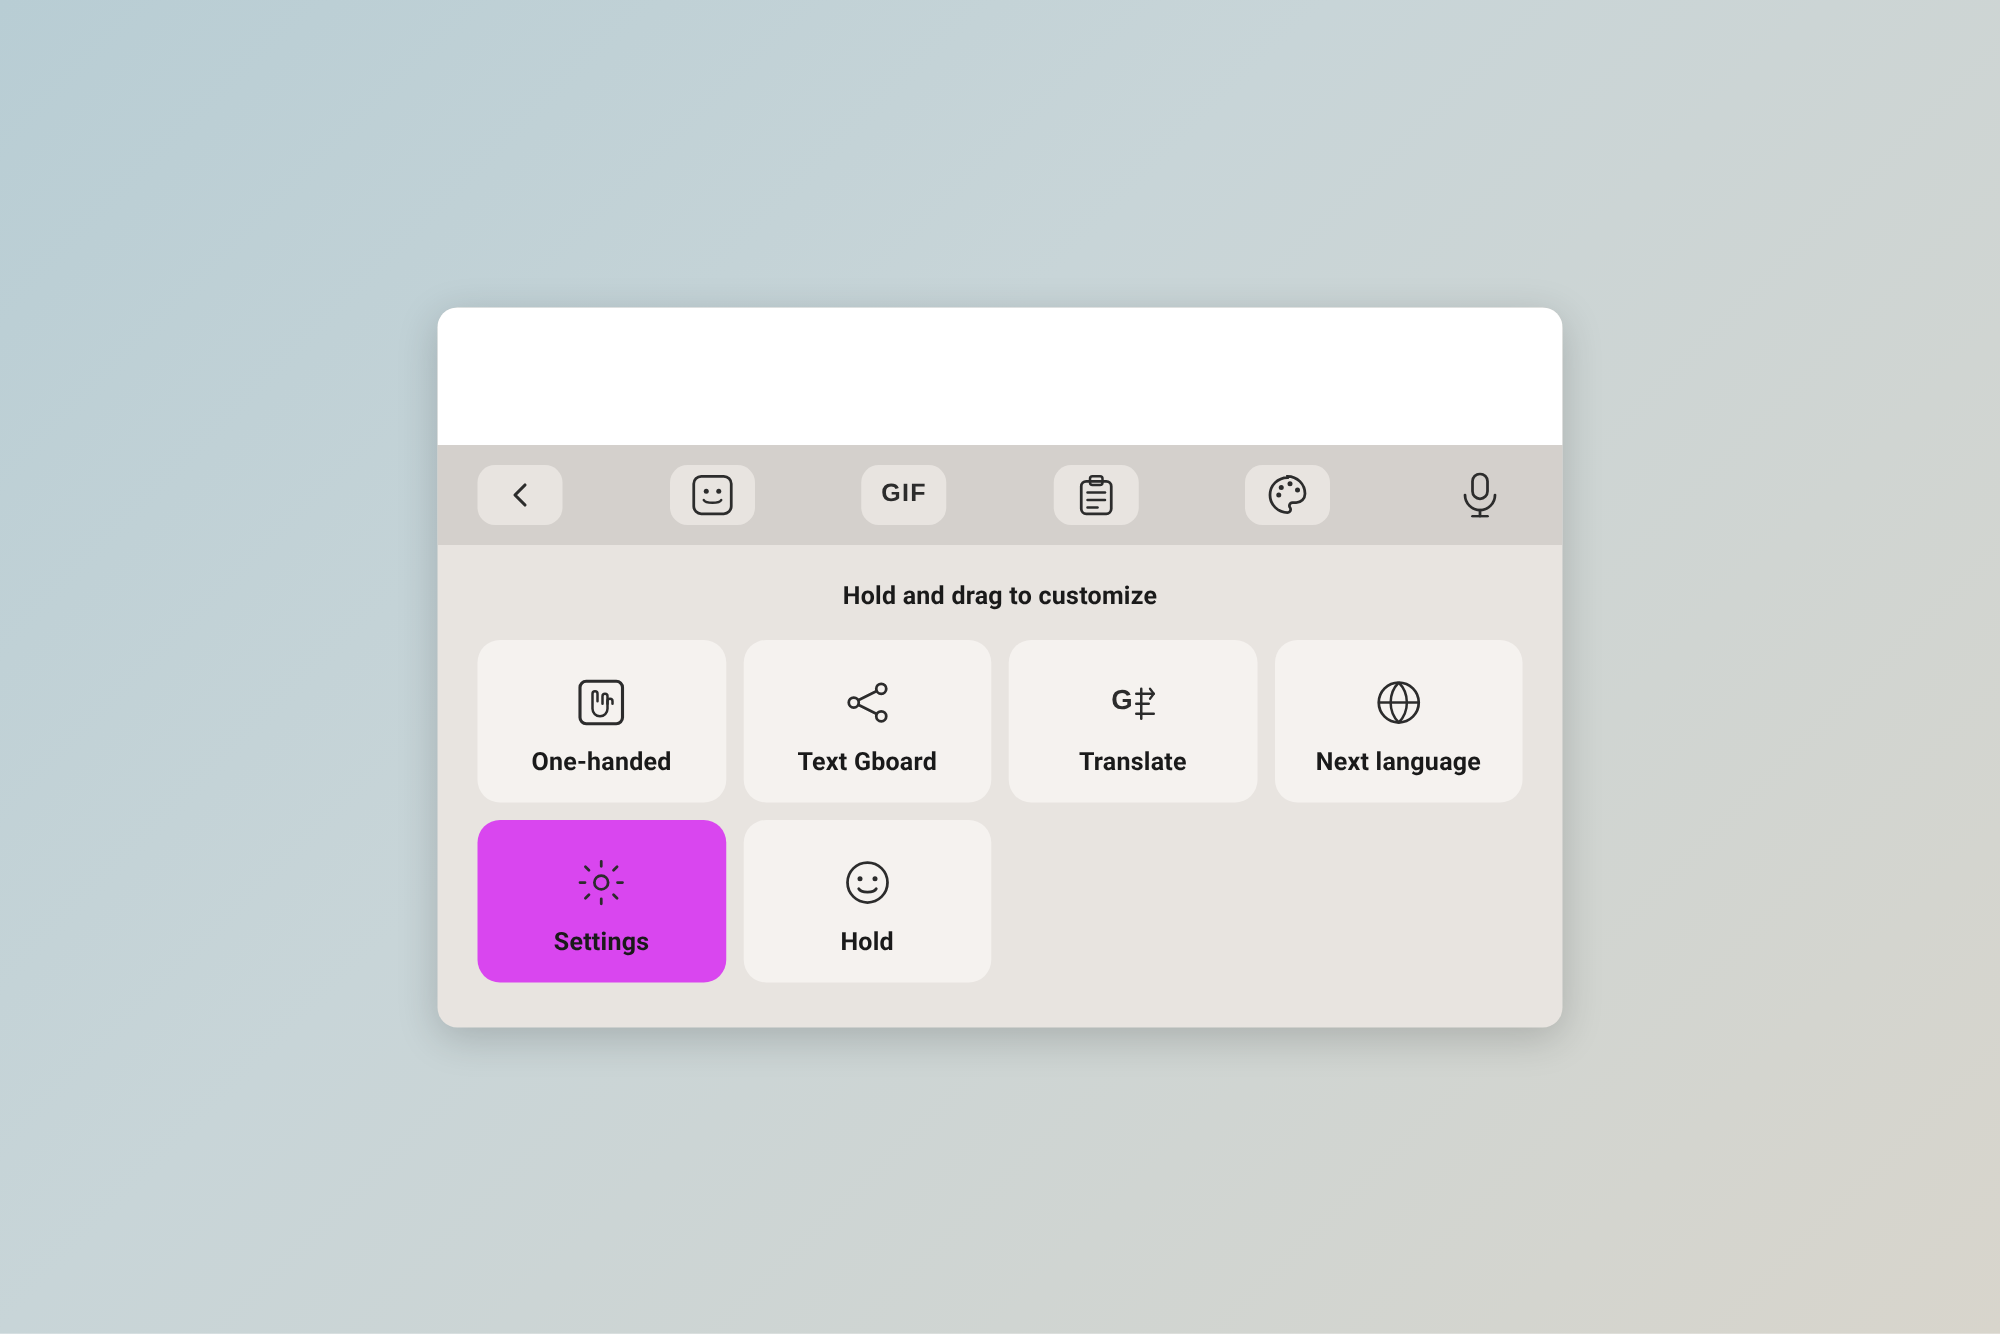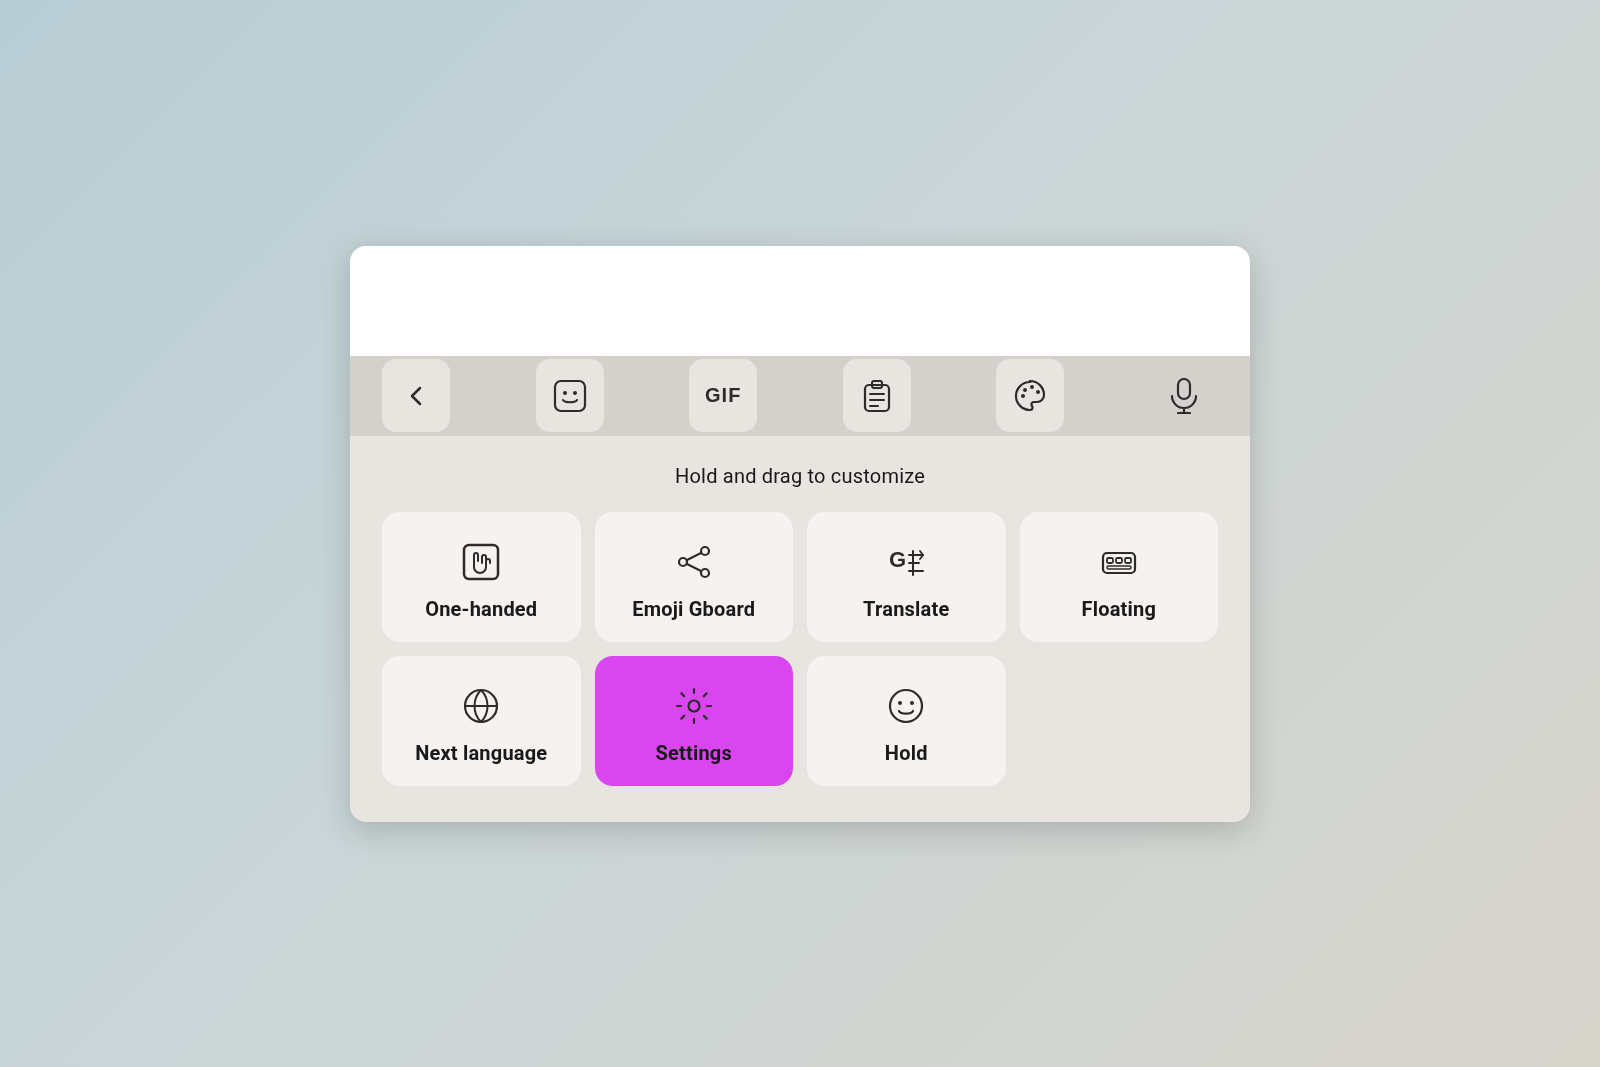--- a/index.html
+++ b/index.html
@@ -39,7 +39,7 @@
 
     .toolbar-btn {
       width: 68px;
-      height: 73px;
+      height: 48px;
       background: #e8e4e0;
       border-radius: 14px;
       display: flex;

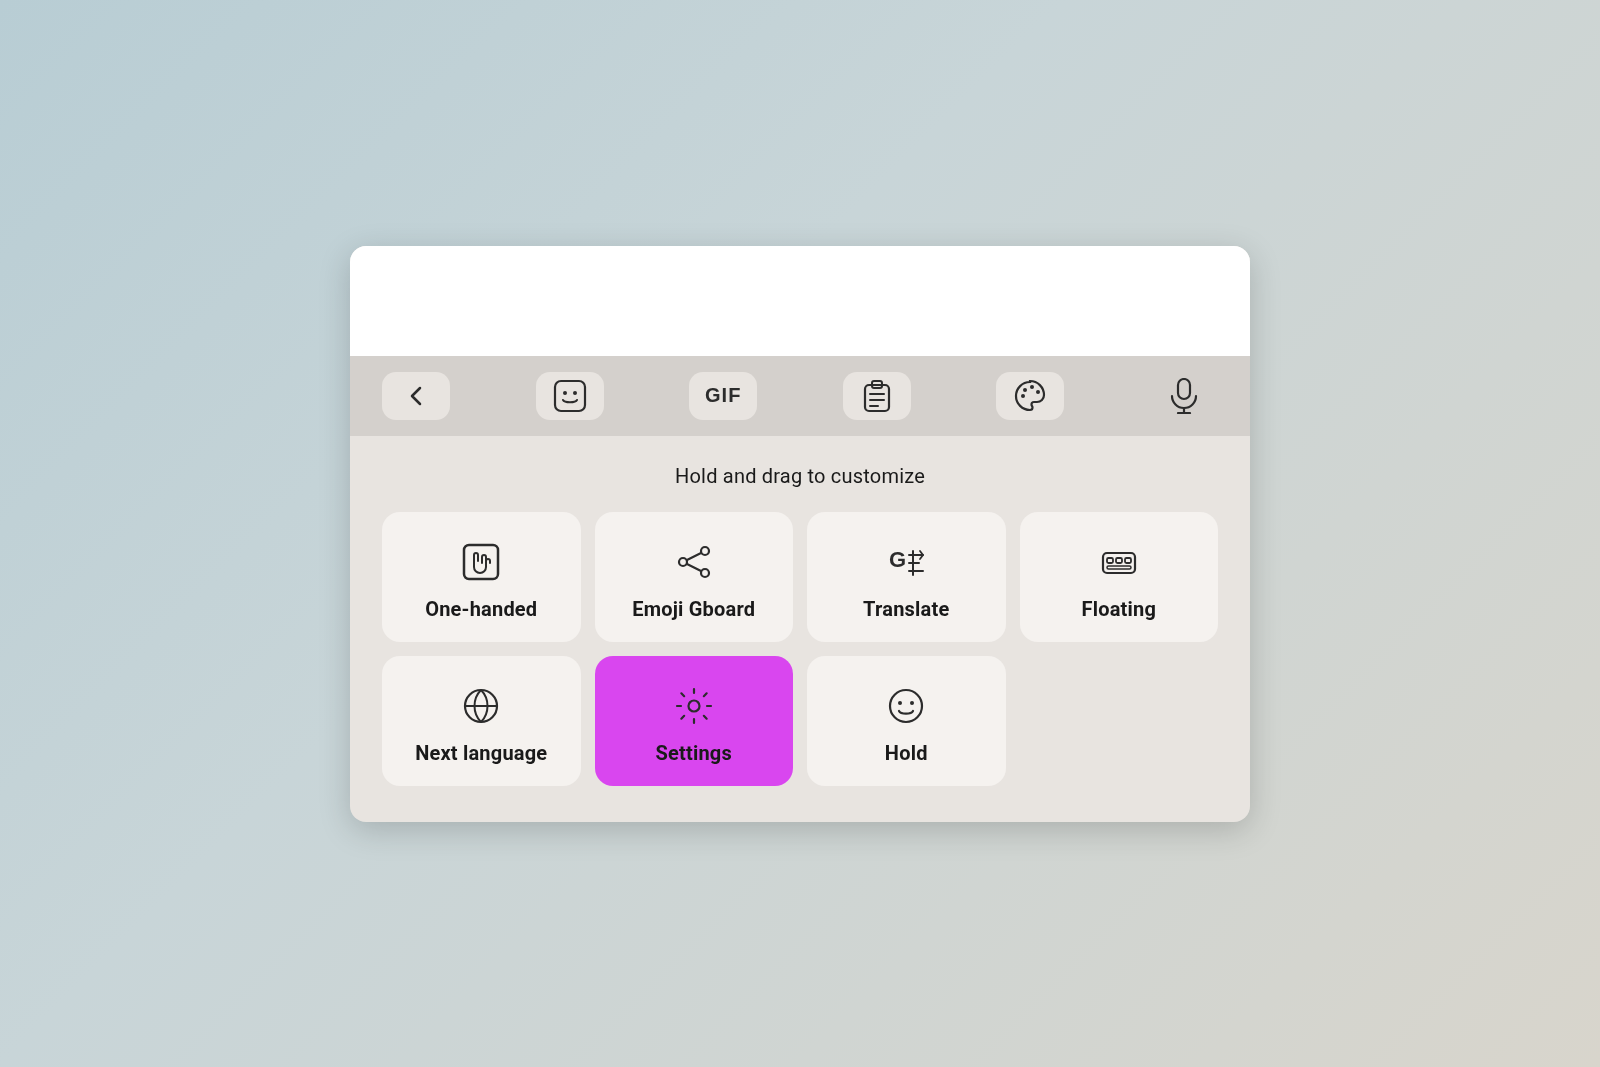--- a/index.html
+++ b/index.html
@@ -63,7 +63,7 @@
     .hint-text {
       text-align: center;
       font-size: 20px;
-      font-weight: 400;
+      font-weight: 700;
       color: #1a1a1a;
       margin-bottom: 24px;
       letter-spacing: 0.01em;

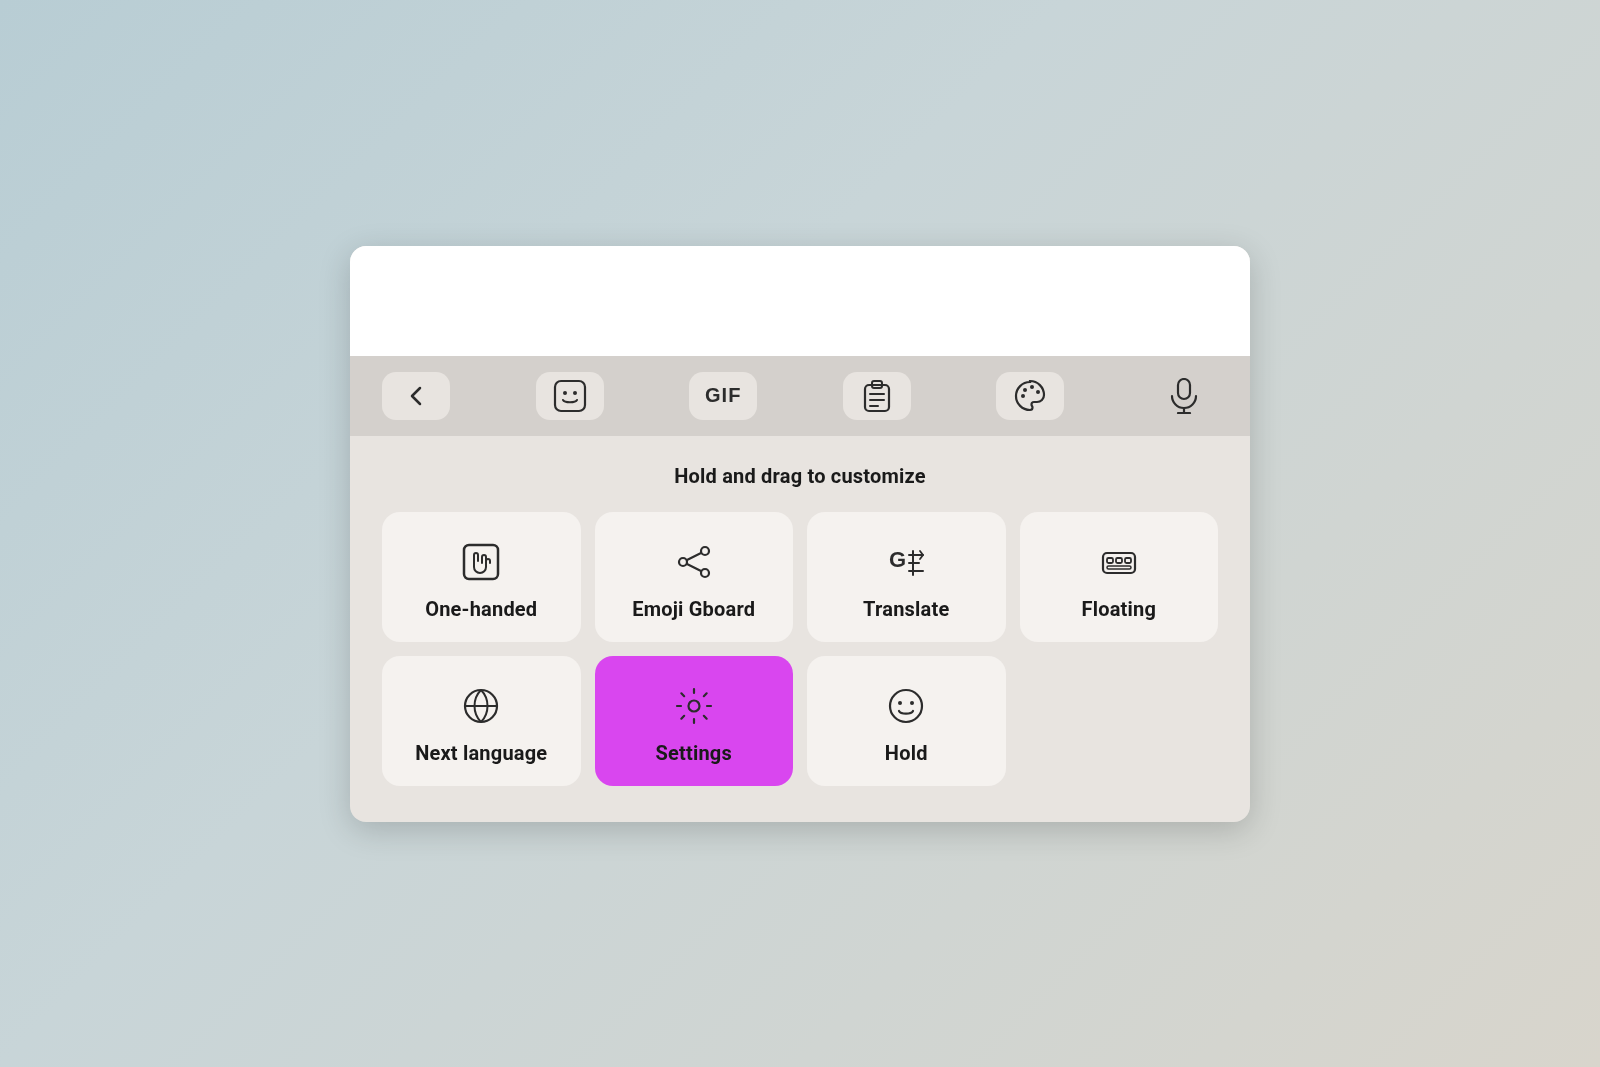--- a/index.html
+++ b/index.html
@@ -179,7 +179,7 @@
           <circle cx="32" cy="32" r="4" stroke="#2c2c2c" stroke-width="2.2"></circle>
           <path d="M14 19l14-7M14 23l14 7" stroke="#2c2c2c" stroke-width="2.2" stroke-linecap="round"></path>
         </svg>
-        <span class="label">Emoji Gboard</span>
+        <span class="label">Text Gboard</span>
       </div>
 
       <div class="grid-item">

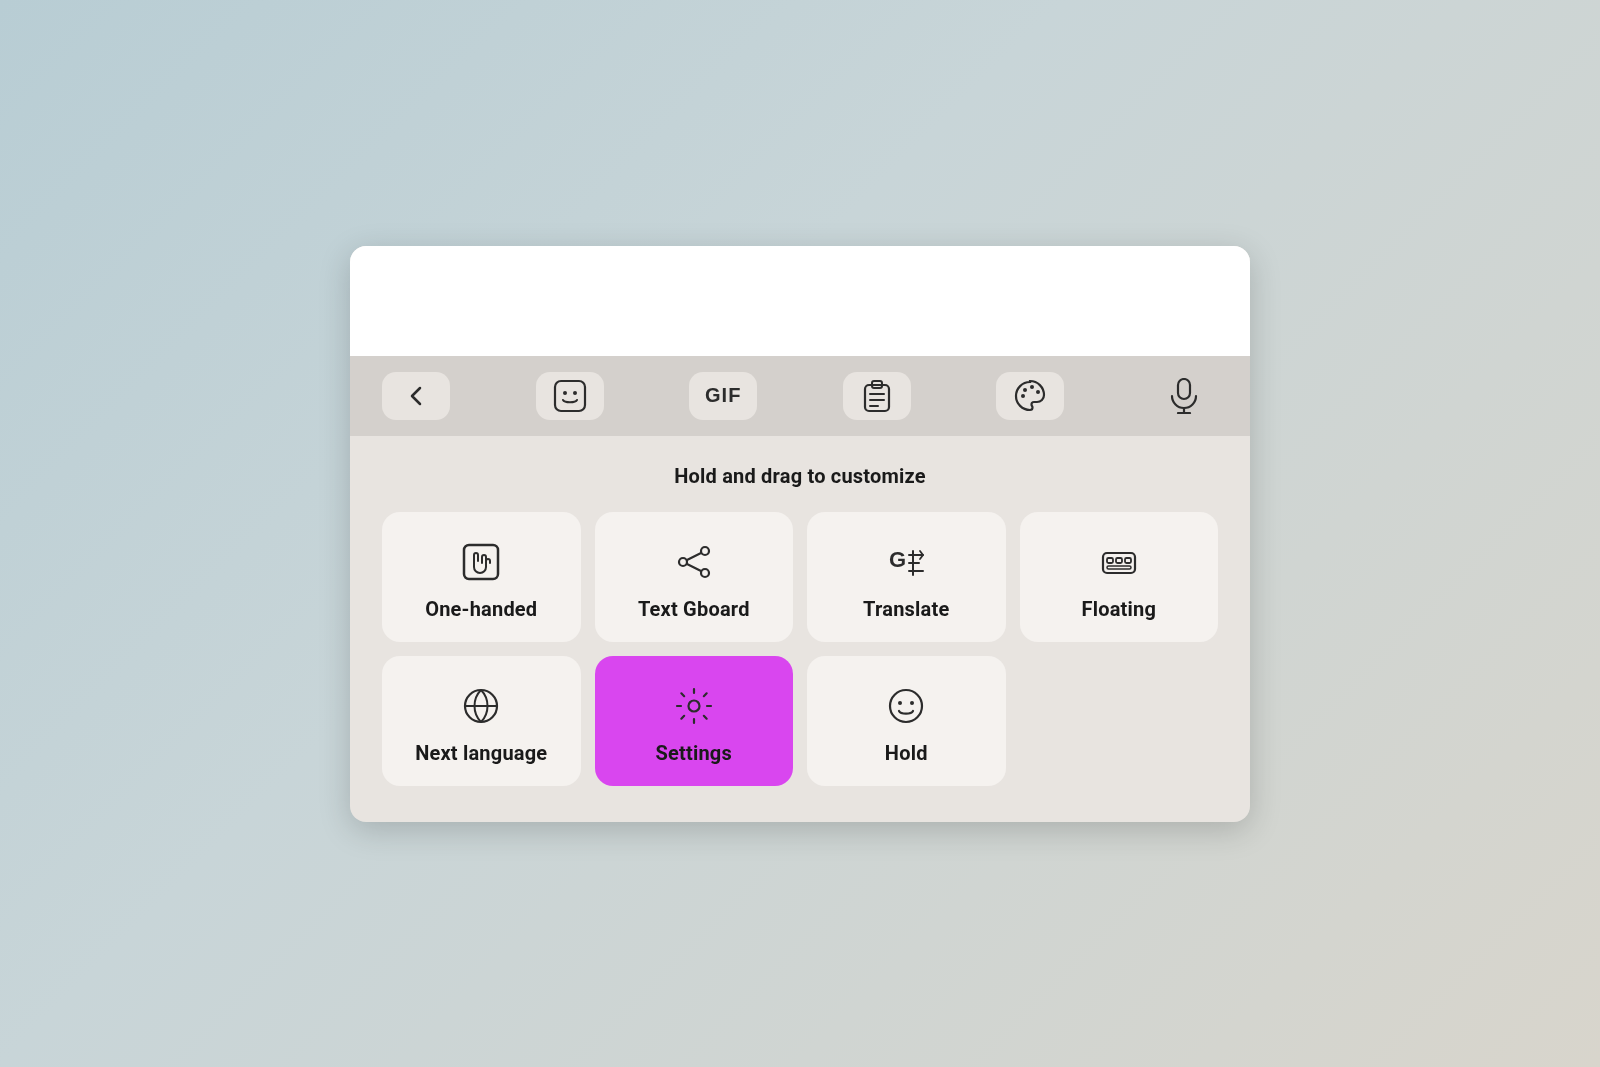--- a/index.html
+++ b/index.html
@@ -192,16 +192,6 @@
         <span class="label">Translate</span>
       </div>
 
-      <div class="grid-item">
-        <svg class="icon-svg" viewBox="0 0 42 42" fill="none">
-          <rect x="5" y="12" width="32" height="20" rx="4" stroke="#2c2c2c" stroke-width="2.2"></rect>
-          <rect x="9" y="17" width="6" height="5" rx="1.5" stroke="#2c2c2c" stroke-width="1.8"></rect>
-          <rect x="18" y="17" width="6" height="5" rx="1.5" stroke="#2c2c2c" stroke-width="1.8"></rect>
-          <rect x="27" y="17" width="6" height="5" rx="1.5" stroke="#2c2c2c" stroke-width="1.8"></rect>
-          <rect x="9" y="25" width="24" height="3" rx="1.5" stroke="#2c2c2c" stroke-width="1.5"></rect>
-        </svg>
-        <span class="label">Floating</span>
-      </div>
 
       <div class="grid-item">
         <svg class="icon-svg" viewBox="0 0 42 42" fill="none">

